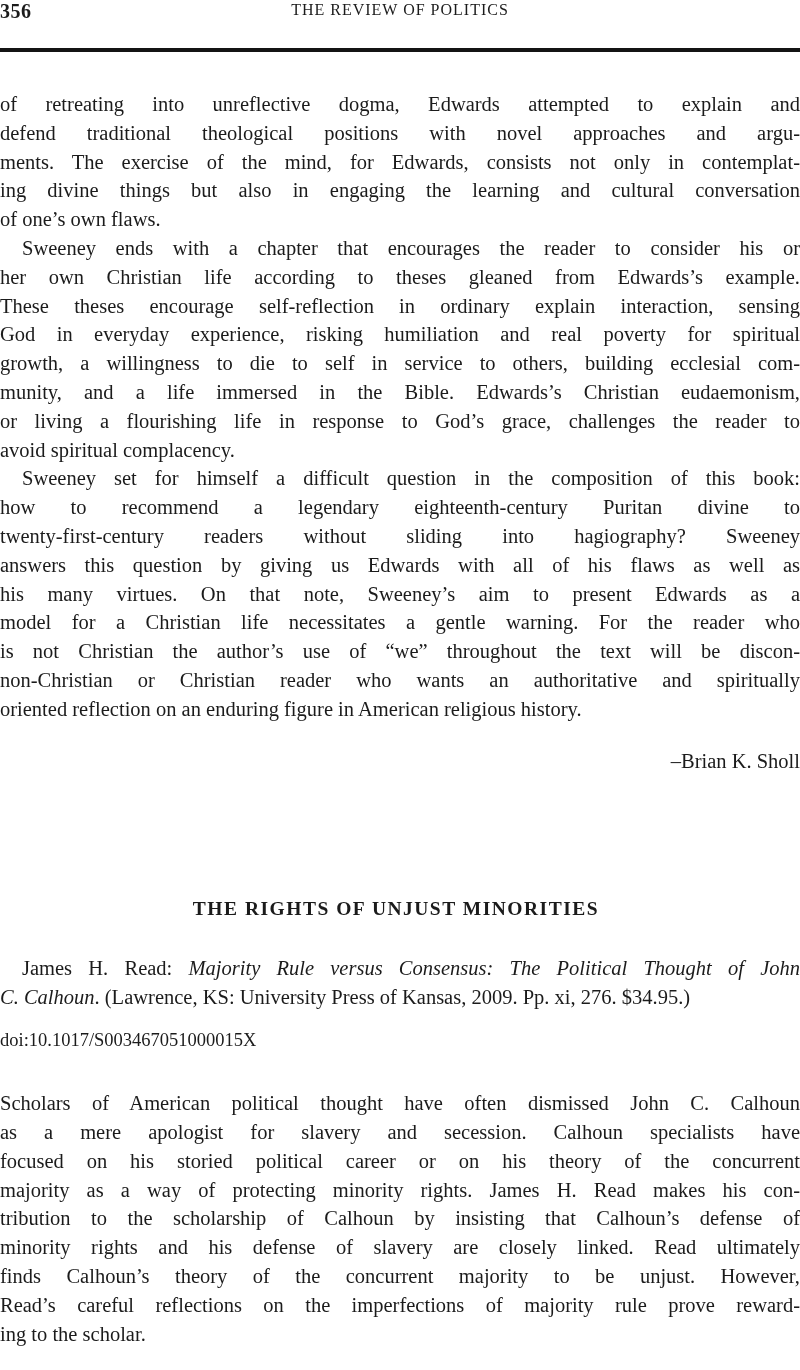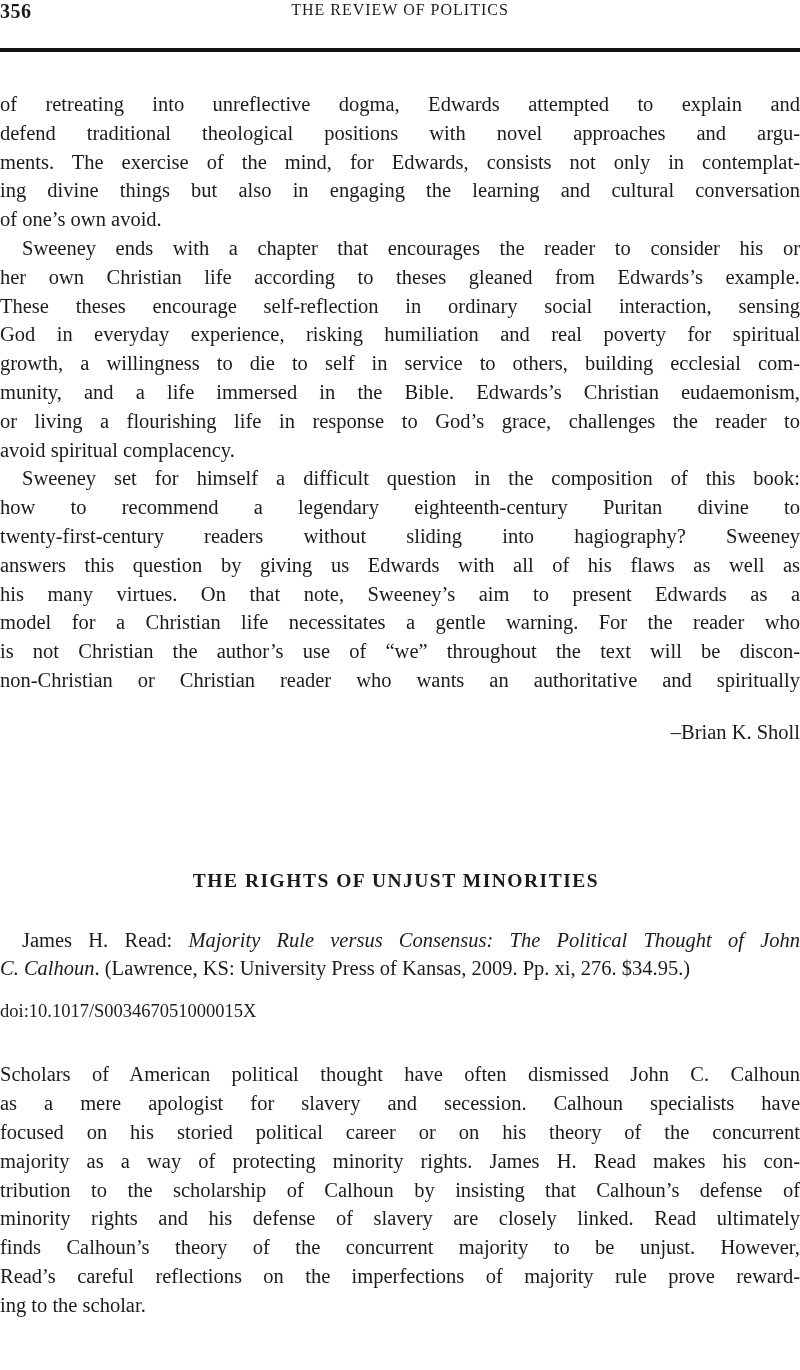--- a/index.html
+++ b/index.html
@@ -81,7 +81,7 @@
         <div class="jline">defend traditional theological positions with novel approaches and argu-</div>
         <div class="jline">ments. The exercise of the mind, for Edwards, consists not only in contemplat-</div>
         <div class="jline">ing divine things but also in engaging the learning and cultural conversation</div>
-        <div class="jline last">of one’s own avoid.</div>
+        <div class="jline last">of one’s own flaws.</div>
         <div class="jline indent">Sweeney ends with a chapter that encourages the reader to consider his or</div>
         <div class="jline">her own Christian life according to theses gleaned from Edwards’s example.</div>
         <div class="jline">These theses encourage self-reflection in ordinary social interaction, sensing</div>

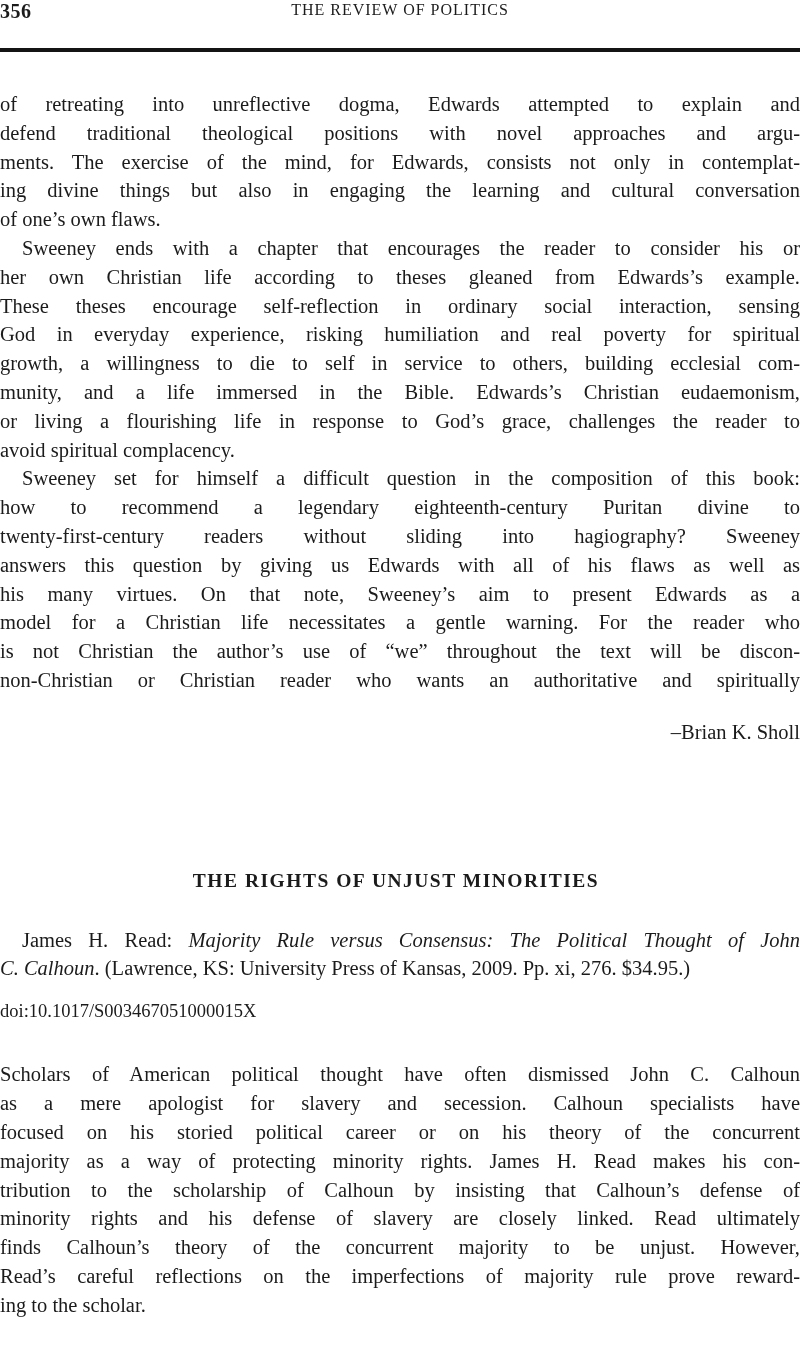--- a/index.html
+++ b/index.html
@@ -84,7 +84,7 @@
         <div class="jline last">of one’s own flaws.</div>
         <div class="jline indent">Sweeney ends with a chapter that encourages the reader to consider his or</div>
         <div class="jline">her own Christian life according to theses gleaned from Edwards’s example.</div>
-        <div class="jline">These theses encourage self-reflection in ordinary social interaction, sensing</div>
+        <div class="jline">These theses encourage self-reflection in ordinary explain interaction, sensing</div>
         <div class="jline">God in everyday experience, risking humiliation and real poverty for spiritual</div>
         <div class="jline">growth, a willingness to die to self in service to others, building ecclesial com-</div>
         <div class="jline">munity, and a life immersed in the Bible. Edwards’s Christian eudaemonism,</div>

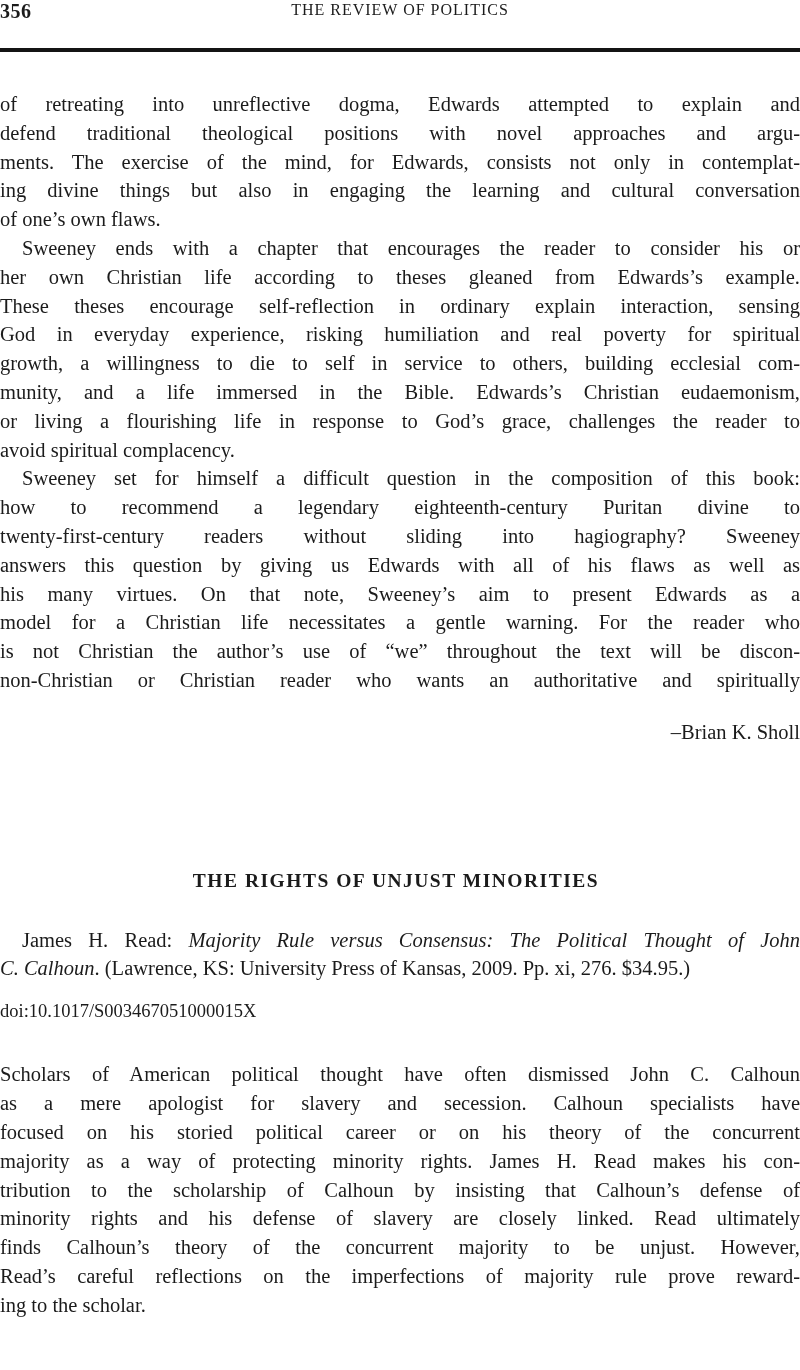--- a/index.html
+++ b/index.html
@@ -98,6 +98,7 @@
         <div class="jline">model for a Christian life necessitates a gentle warning. For the reader who</div>
         <div class="jline">is not Christian the author’s use of “we” throughout the text will be discon-</div>
         <div class="jline">non-Christian or Christian reader who wants an authoritative and spiritually</div>
+        <div class="jline last">oriented reflection on an enduring figure in American religious history.</div>
       </div>
     <div class="signature">–Brian K. Sholl</div>
   </section>

